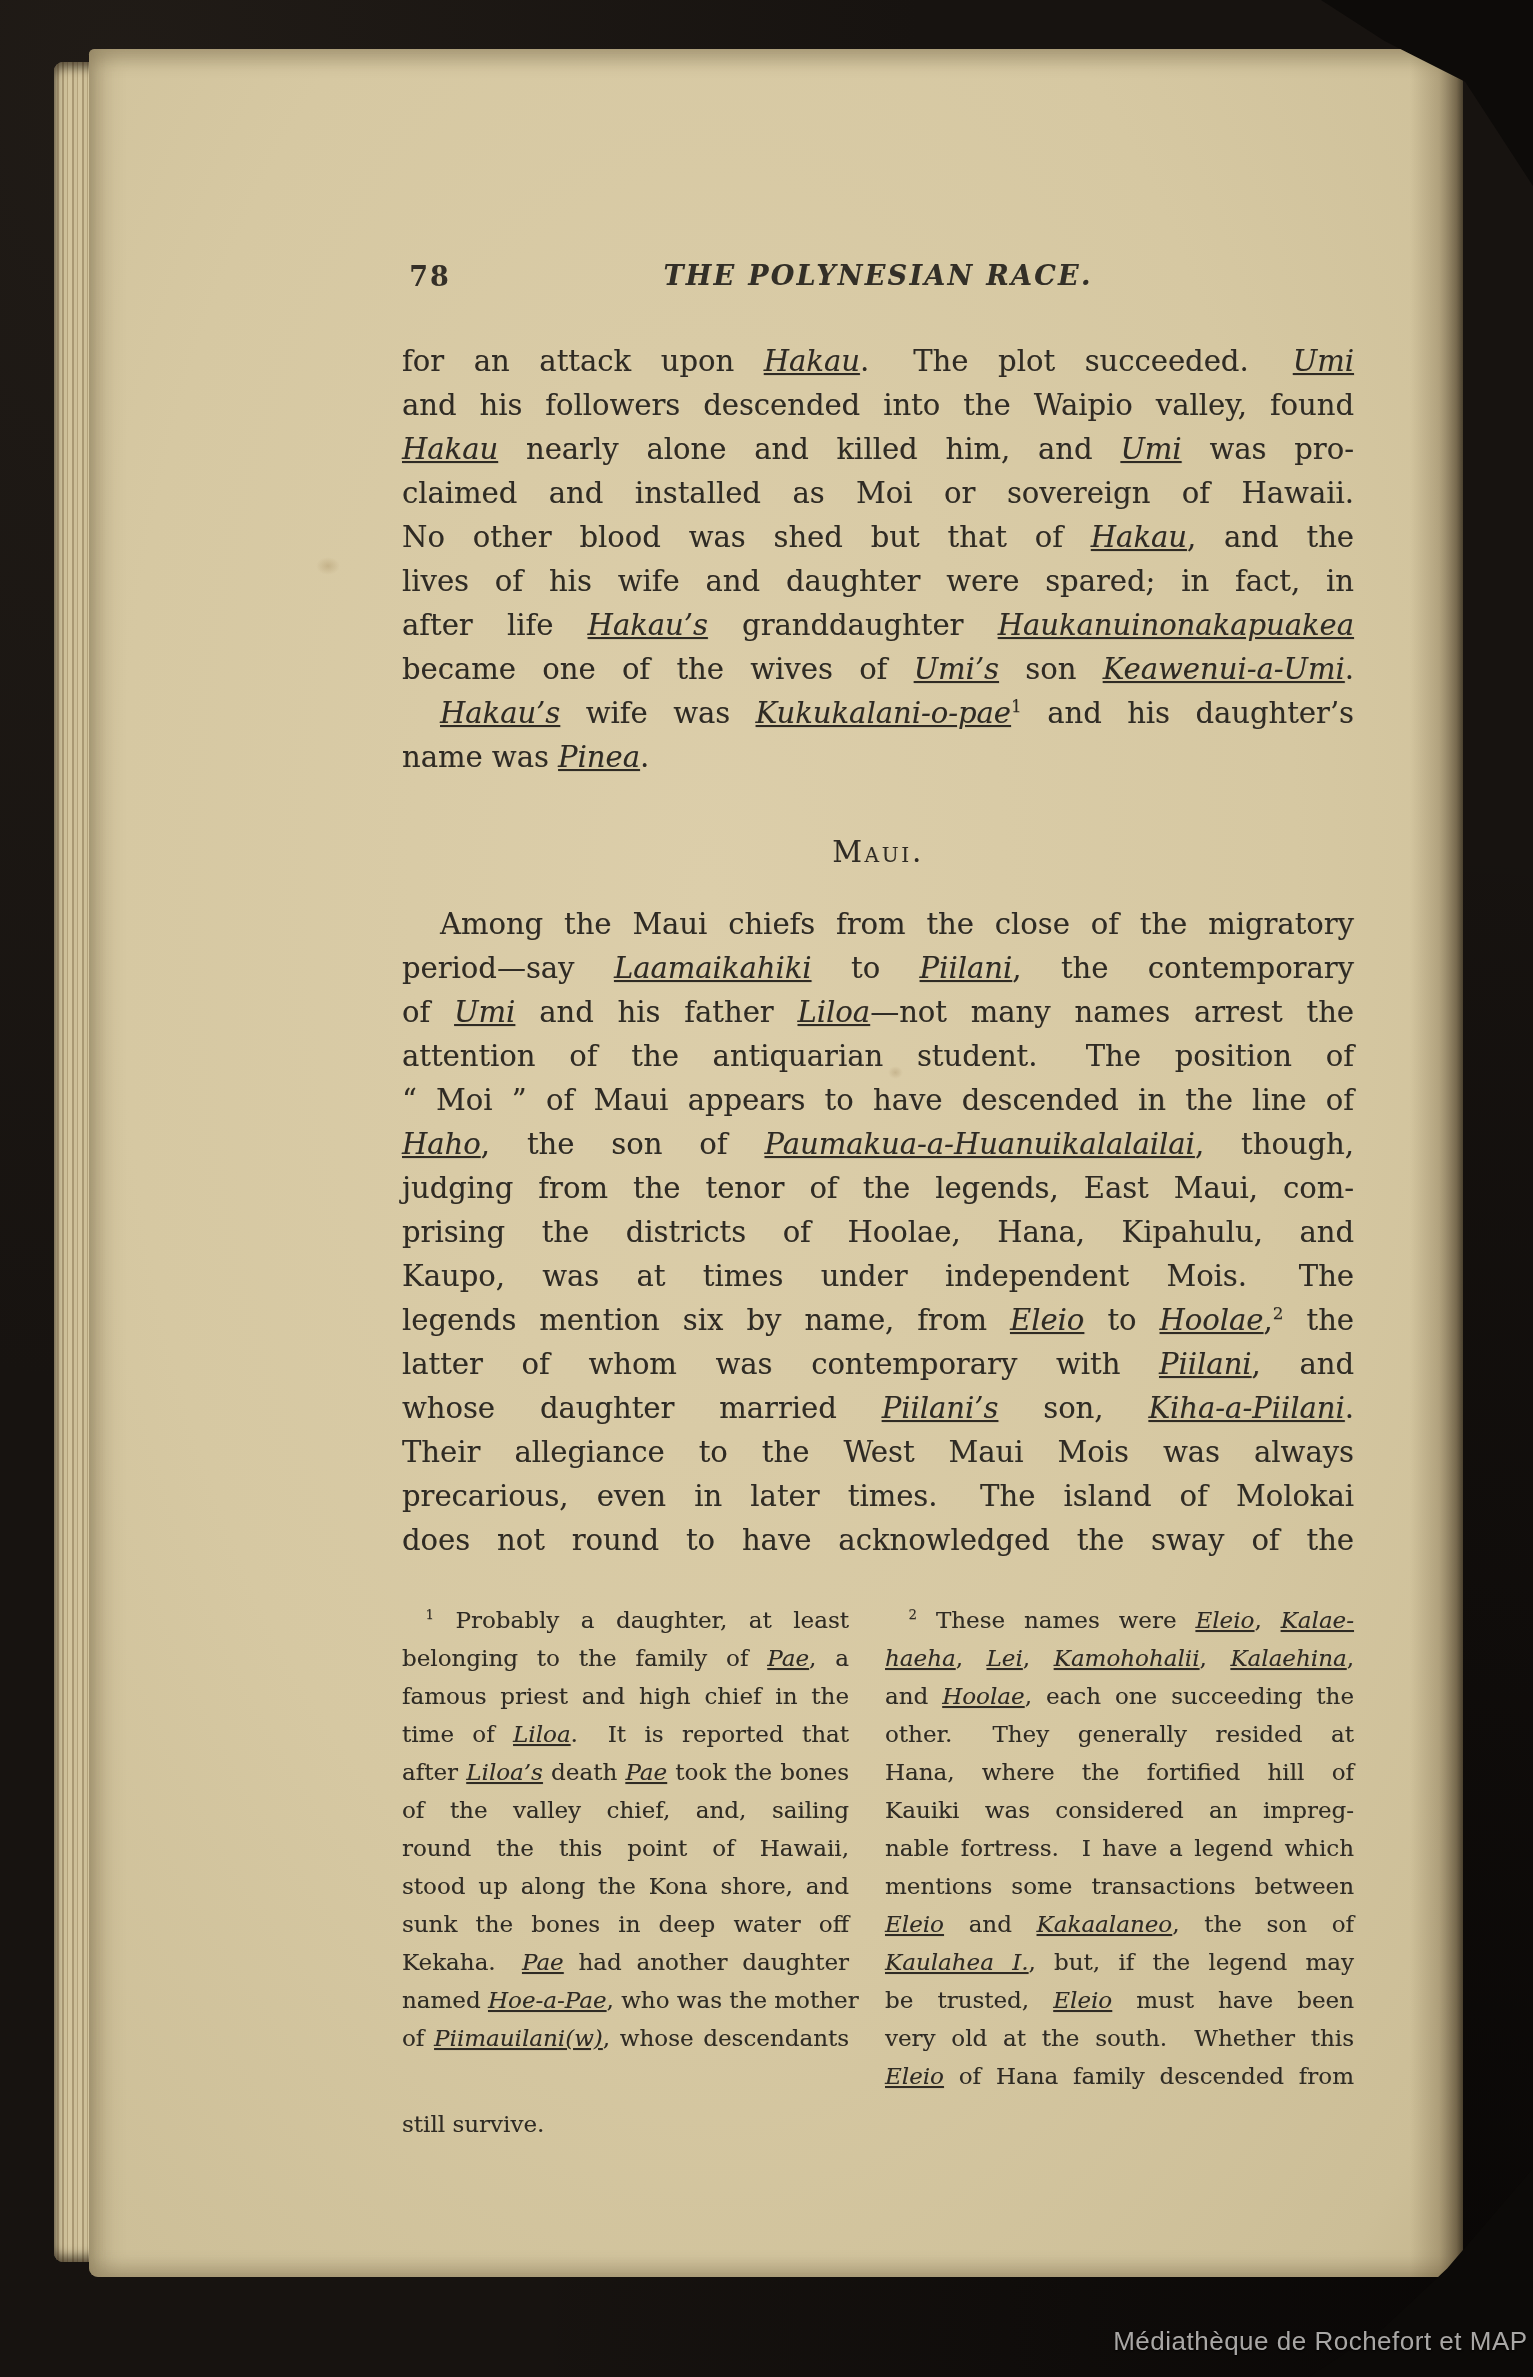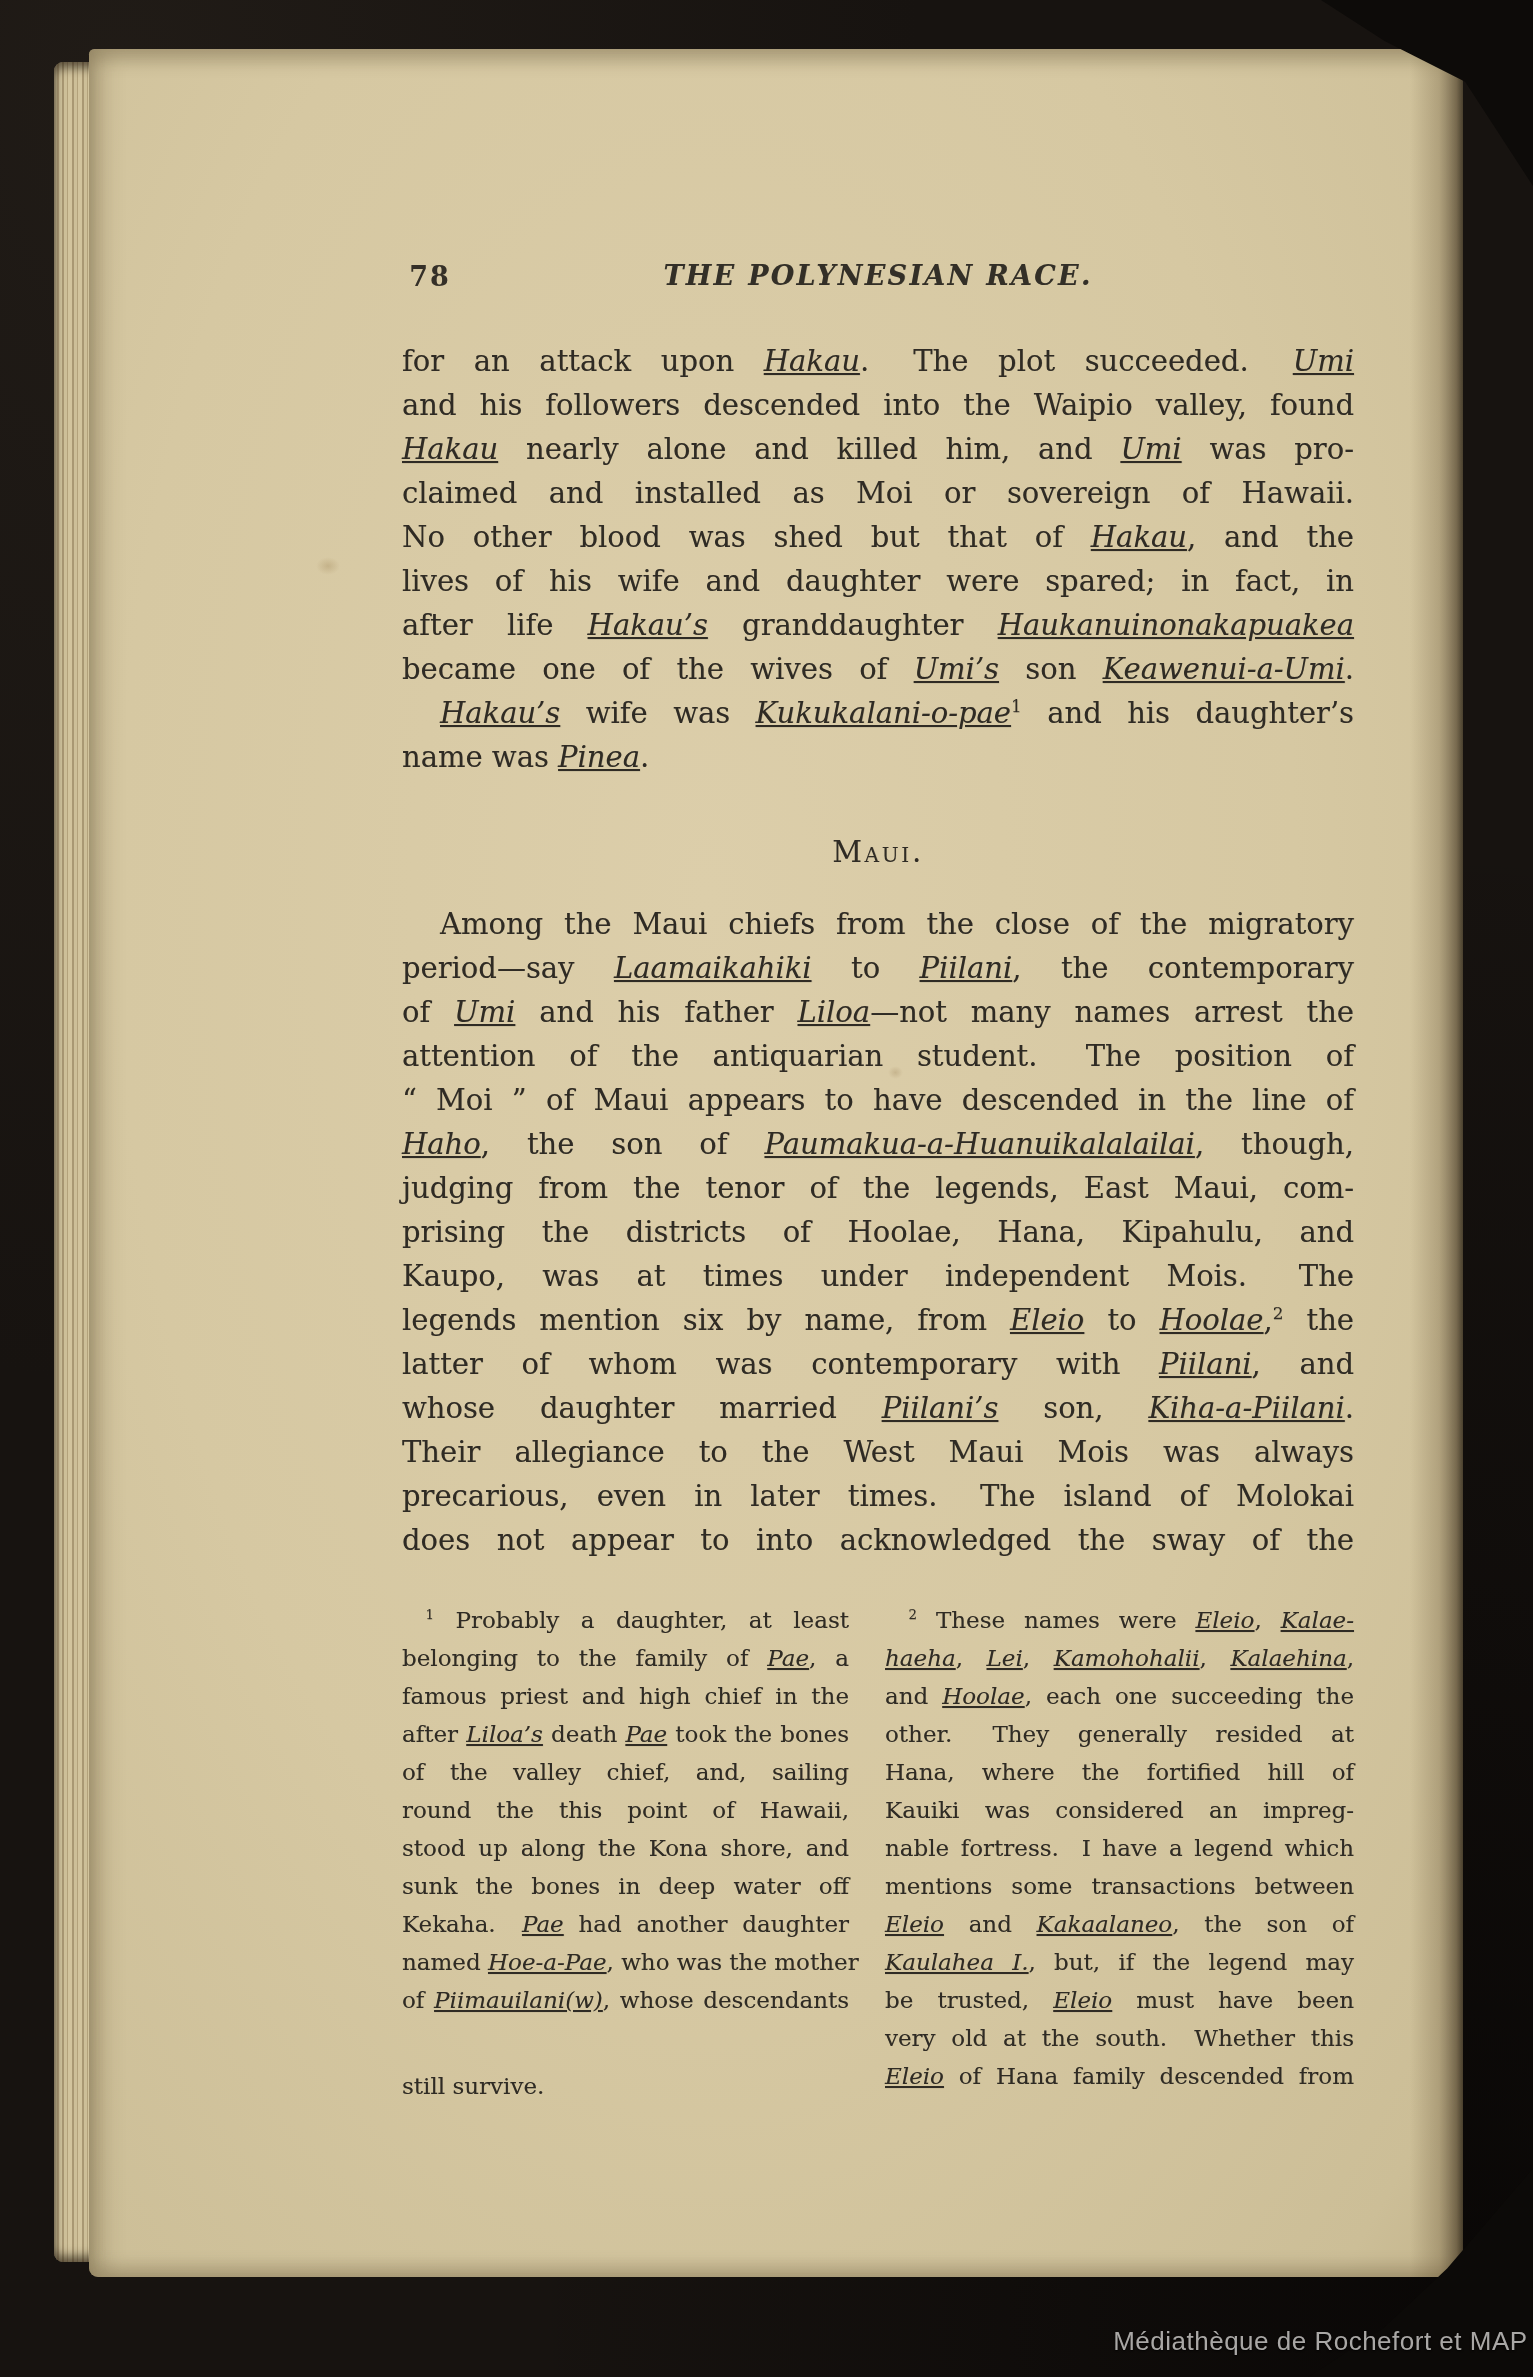--- a/index.html
+++ b/index.html
@@ -135,7 +135,7 @@
         <div class="tline">whose daughter married <i>Piilani’s</i> son, <i>Kiha-a-Piilani</i>.</div>
         <div class="tline">Their allegiance to the West Maui Mois was always</div>
         <div class="tline">precarious, even in later times.  The island of Molokai</div>
-        <div class="tline">does not appear to into acknowledged the sway of the</div>
+        <div class="tline">does not round to have acknowledged the sway of the</div>
       </div>
 
     <div class="fn fn1">

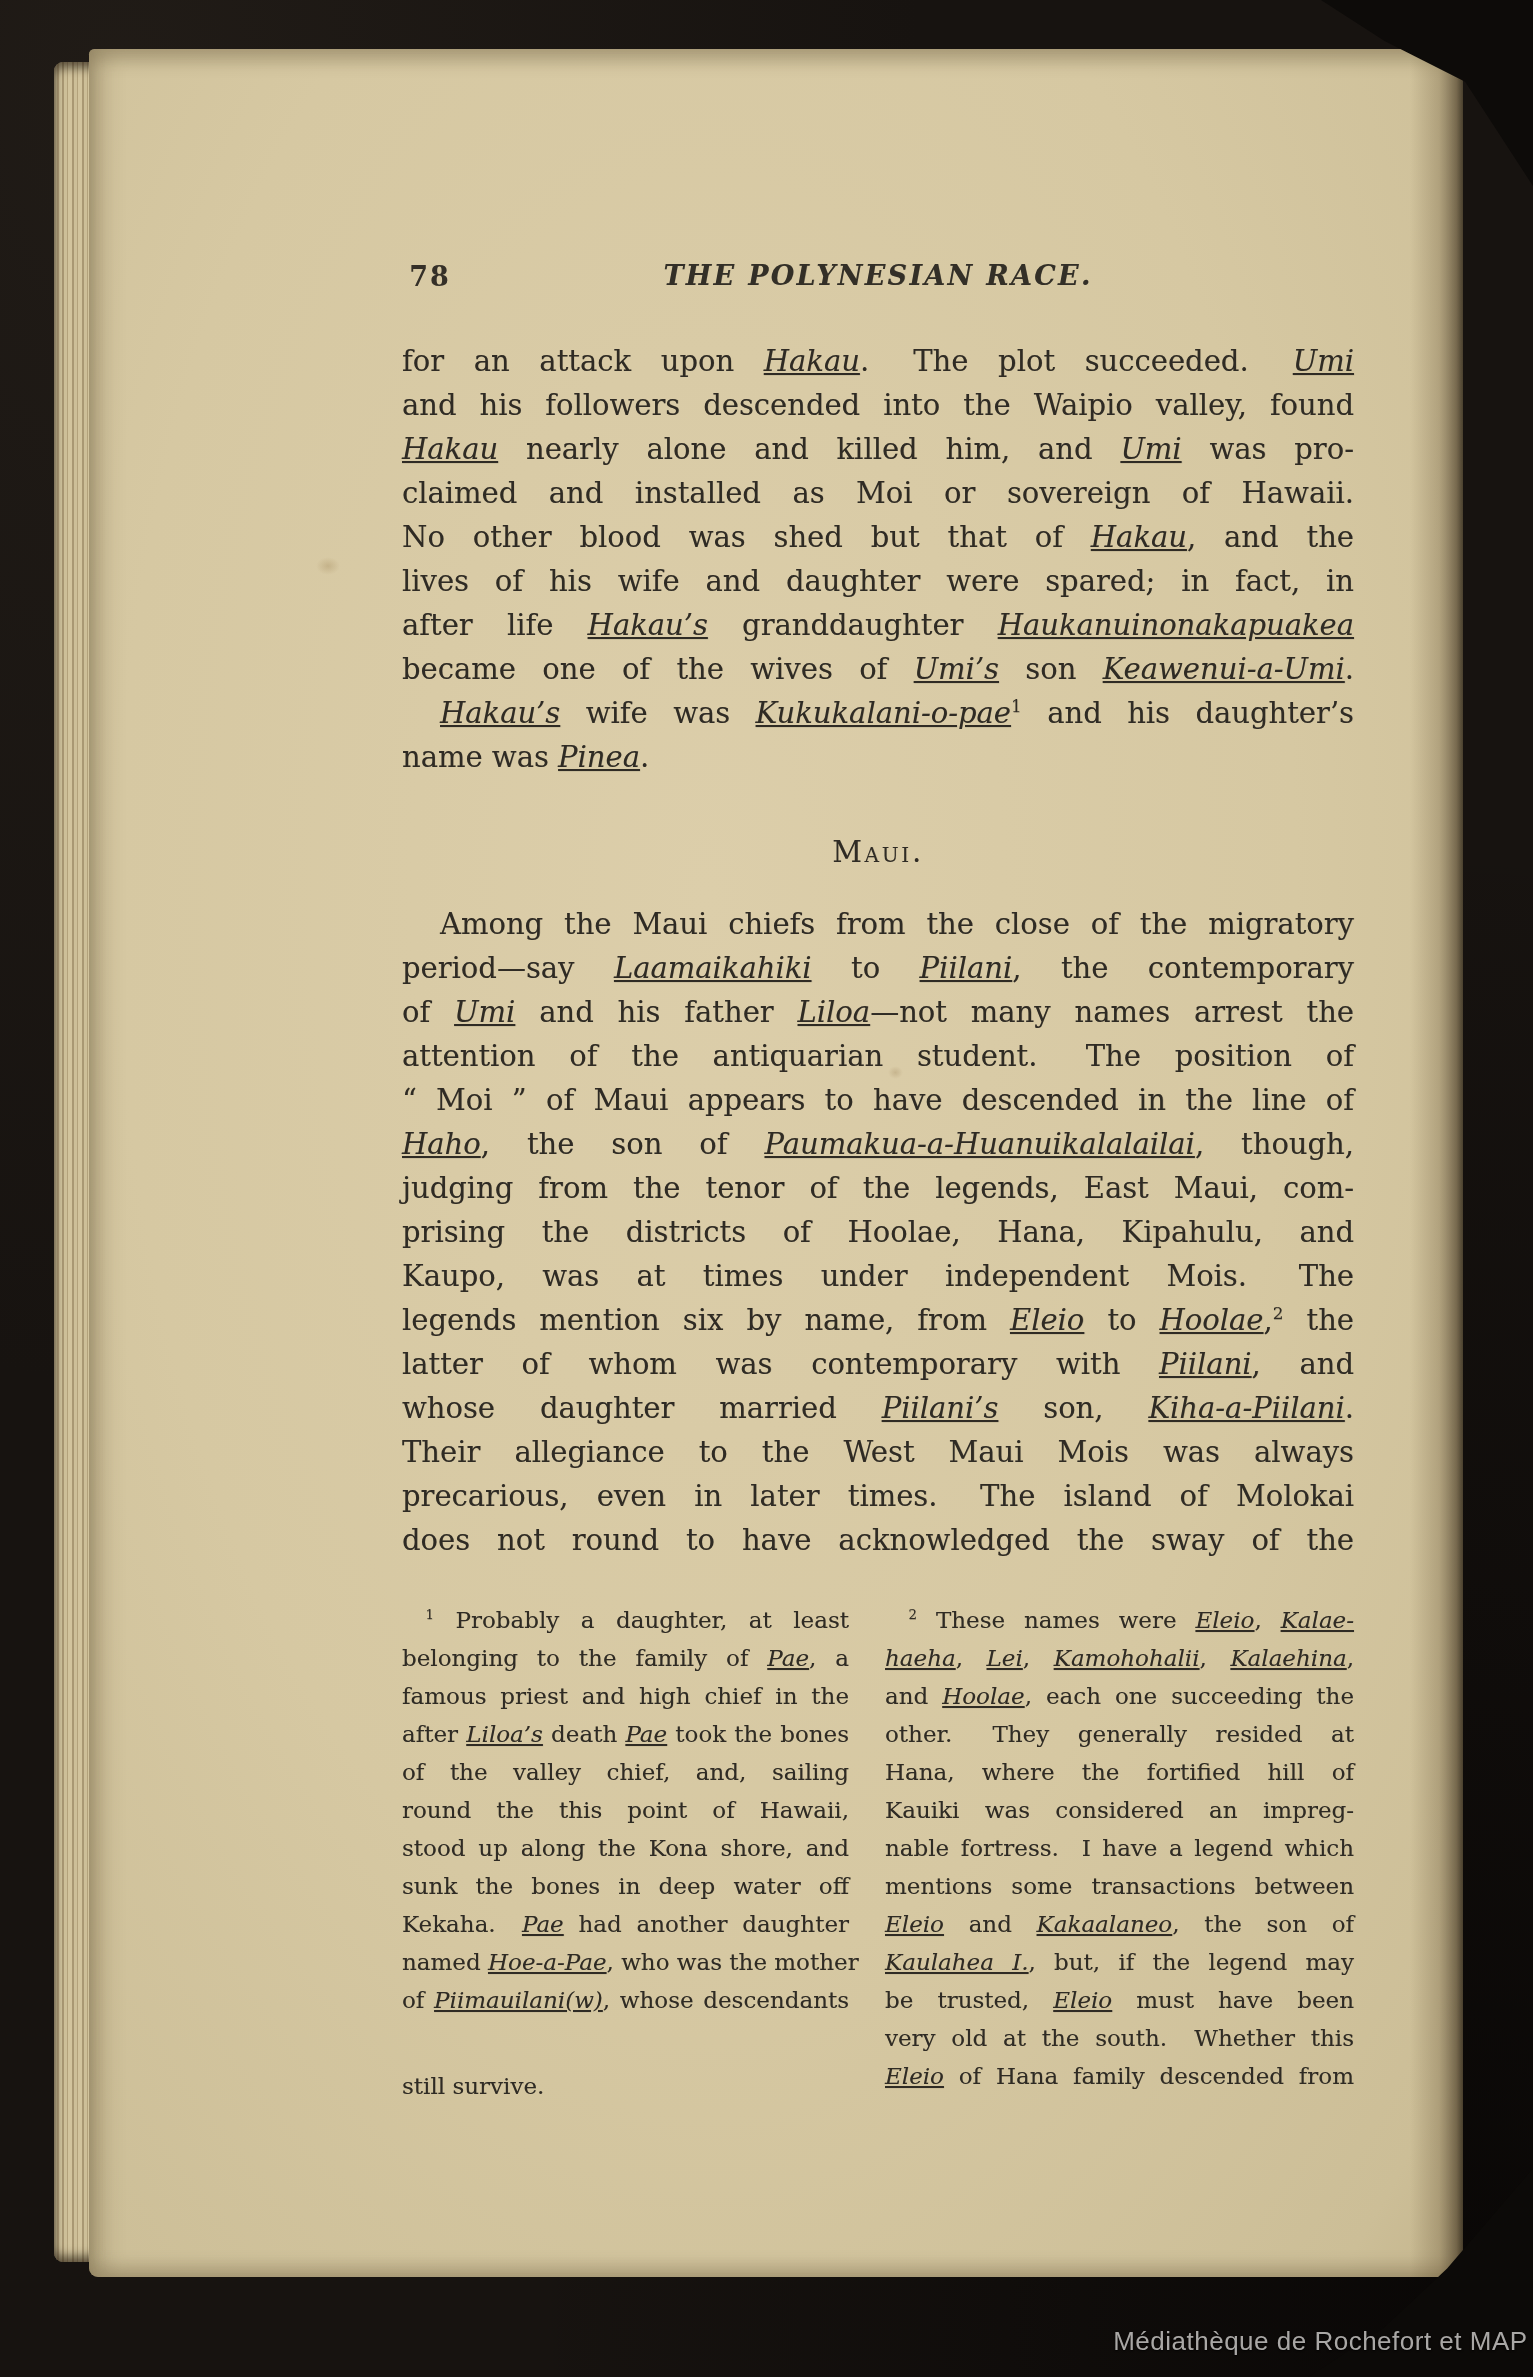--- a/index.html
+++ b/index.html
@@ -142,6 +142,7 @@
         <div class="tline"><sup>1</sup> Probably a daughter, at least</div>
         <div class="tline">belonging to the family of <i>Pae</i>, a</div>
         <div class="tline">famous priest and high chief in the</div>
+        <div class="tline">time of <i>Liloa</i>.  It is reported that</div>
         <div class="tline">after <i>Liloa’s</i> death <i>Pae</i> took the bones</div>
         <div class="tline">of the valley chief, and, sailing</div>
         <div class="tline">round the this point of Hawaii,</div>

